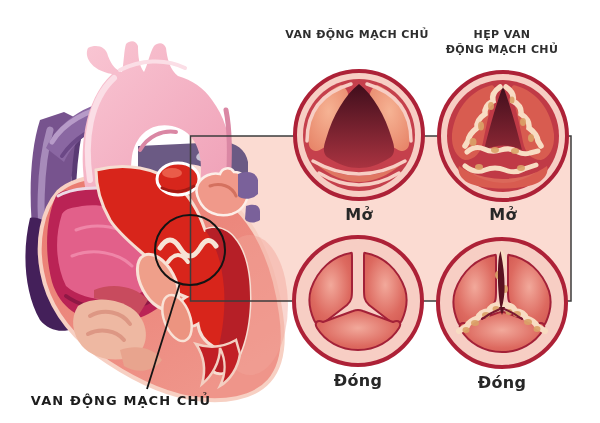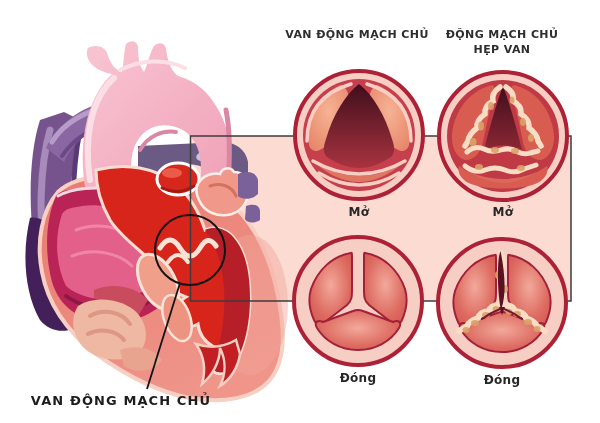--- a/index.html
+++ b/index.html
@@ -210,8 +210,8 @@
   <div>VAN ĐỘNG MẠCH CHỦ</div>
 </div>
 <div class="txt hdr" style="left:502px;top:27px;">
+  <div>HẸP VAN</div>
   <div>ĐỘNG MẠCH CHỦ</div>
-  <div>HẸP VAN</div>
 </div>
 
 <div class="txt state" style="left:359px;top:205px;">Mở</div>

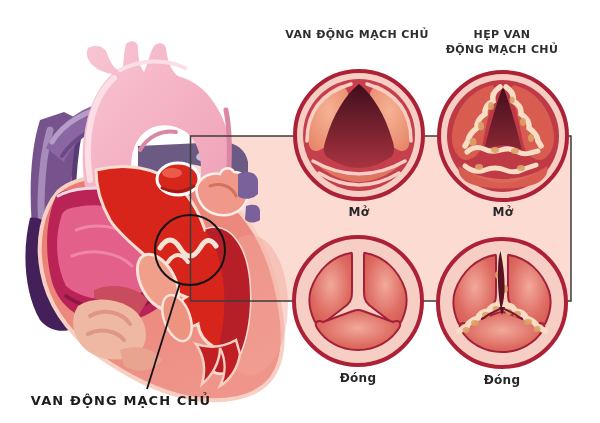--- a/index.html
+++ b/index.html
@@ -8,7 +8,7 @@
   .stage svg{position:absolute;left:0;top:0;}
   .txt{position:absolute;transform:translateX(-50%);text-align:center;white-space:nowrap;}
   .hdr{font-size:11px;line-height:15px;font-weight:700;letter-spacing:.4px;color:#2e2e2e;}
-  .state{font-size:12px;font-weight:600;letter-spacing:.3px;color:#272727;}
+  .state{font-size:16px;font-weight:600;letter-spacing:.3px;color:#272727;}
   .callout{font-size:13px;font-weight:700;letter-spacing:1.1px;color:#1d1d1d;}
 </style>
 </head>

